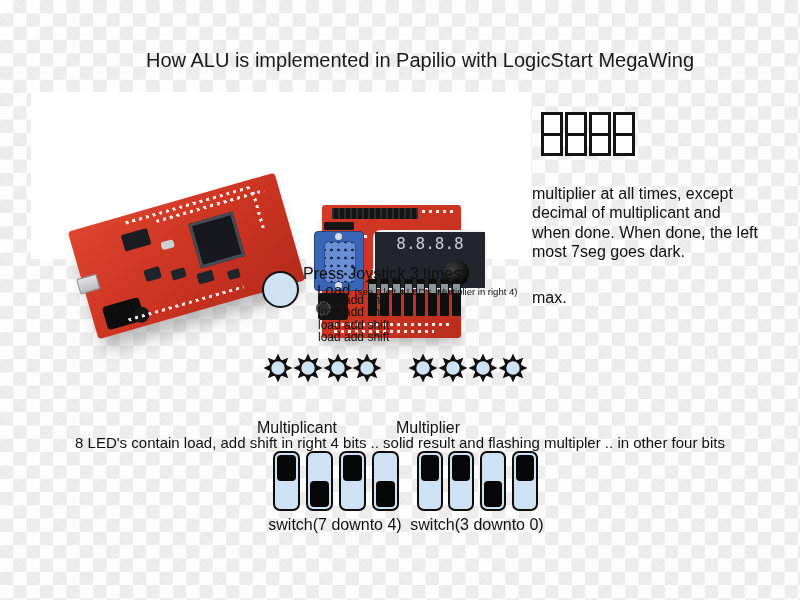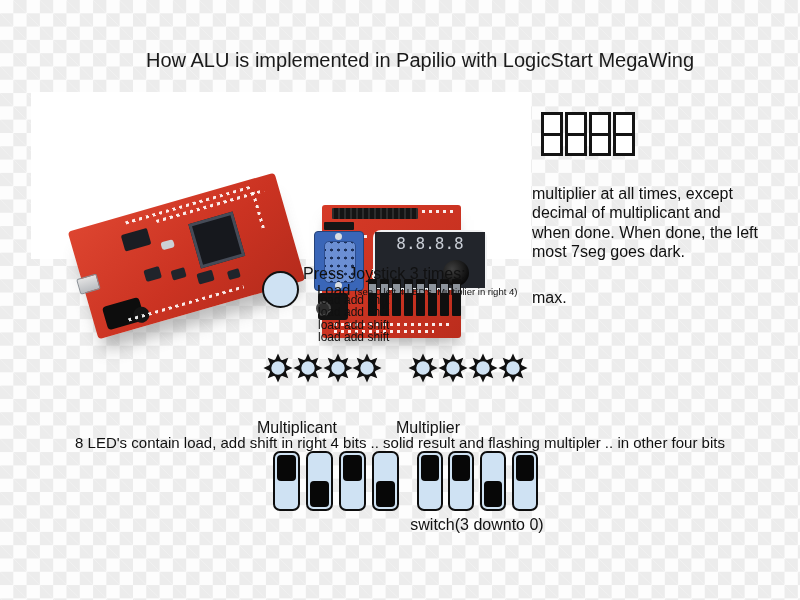--- a/index.html
+++ b/index.html
@@ -250,6 +250,7 @@
       <div class="thumb"></div>
     </div>
 
+  <div class="abs sw-caption" style="left:225px">switch(7 downto 4)</div>
   <div class="abs sw-caption" style="left:367px">switch(3 downto 0)</div>
 
 </div>

